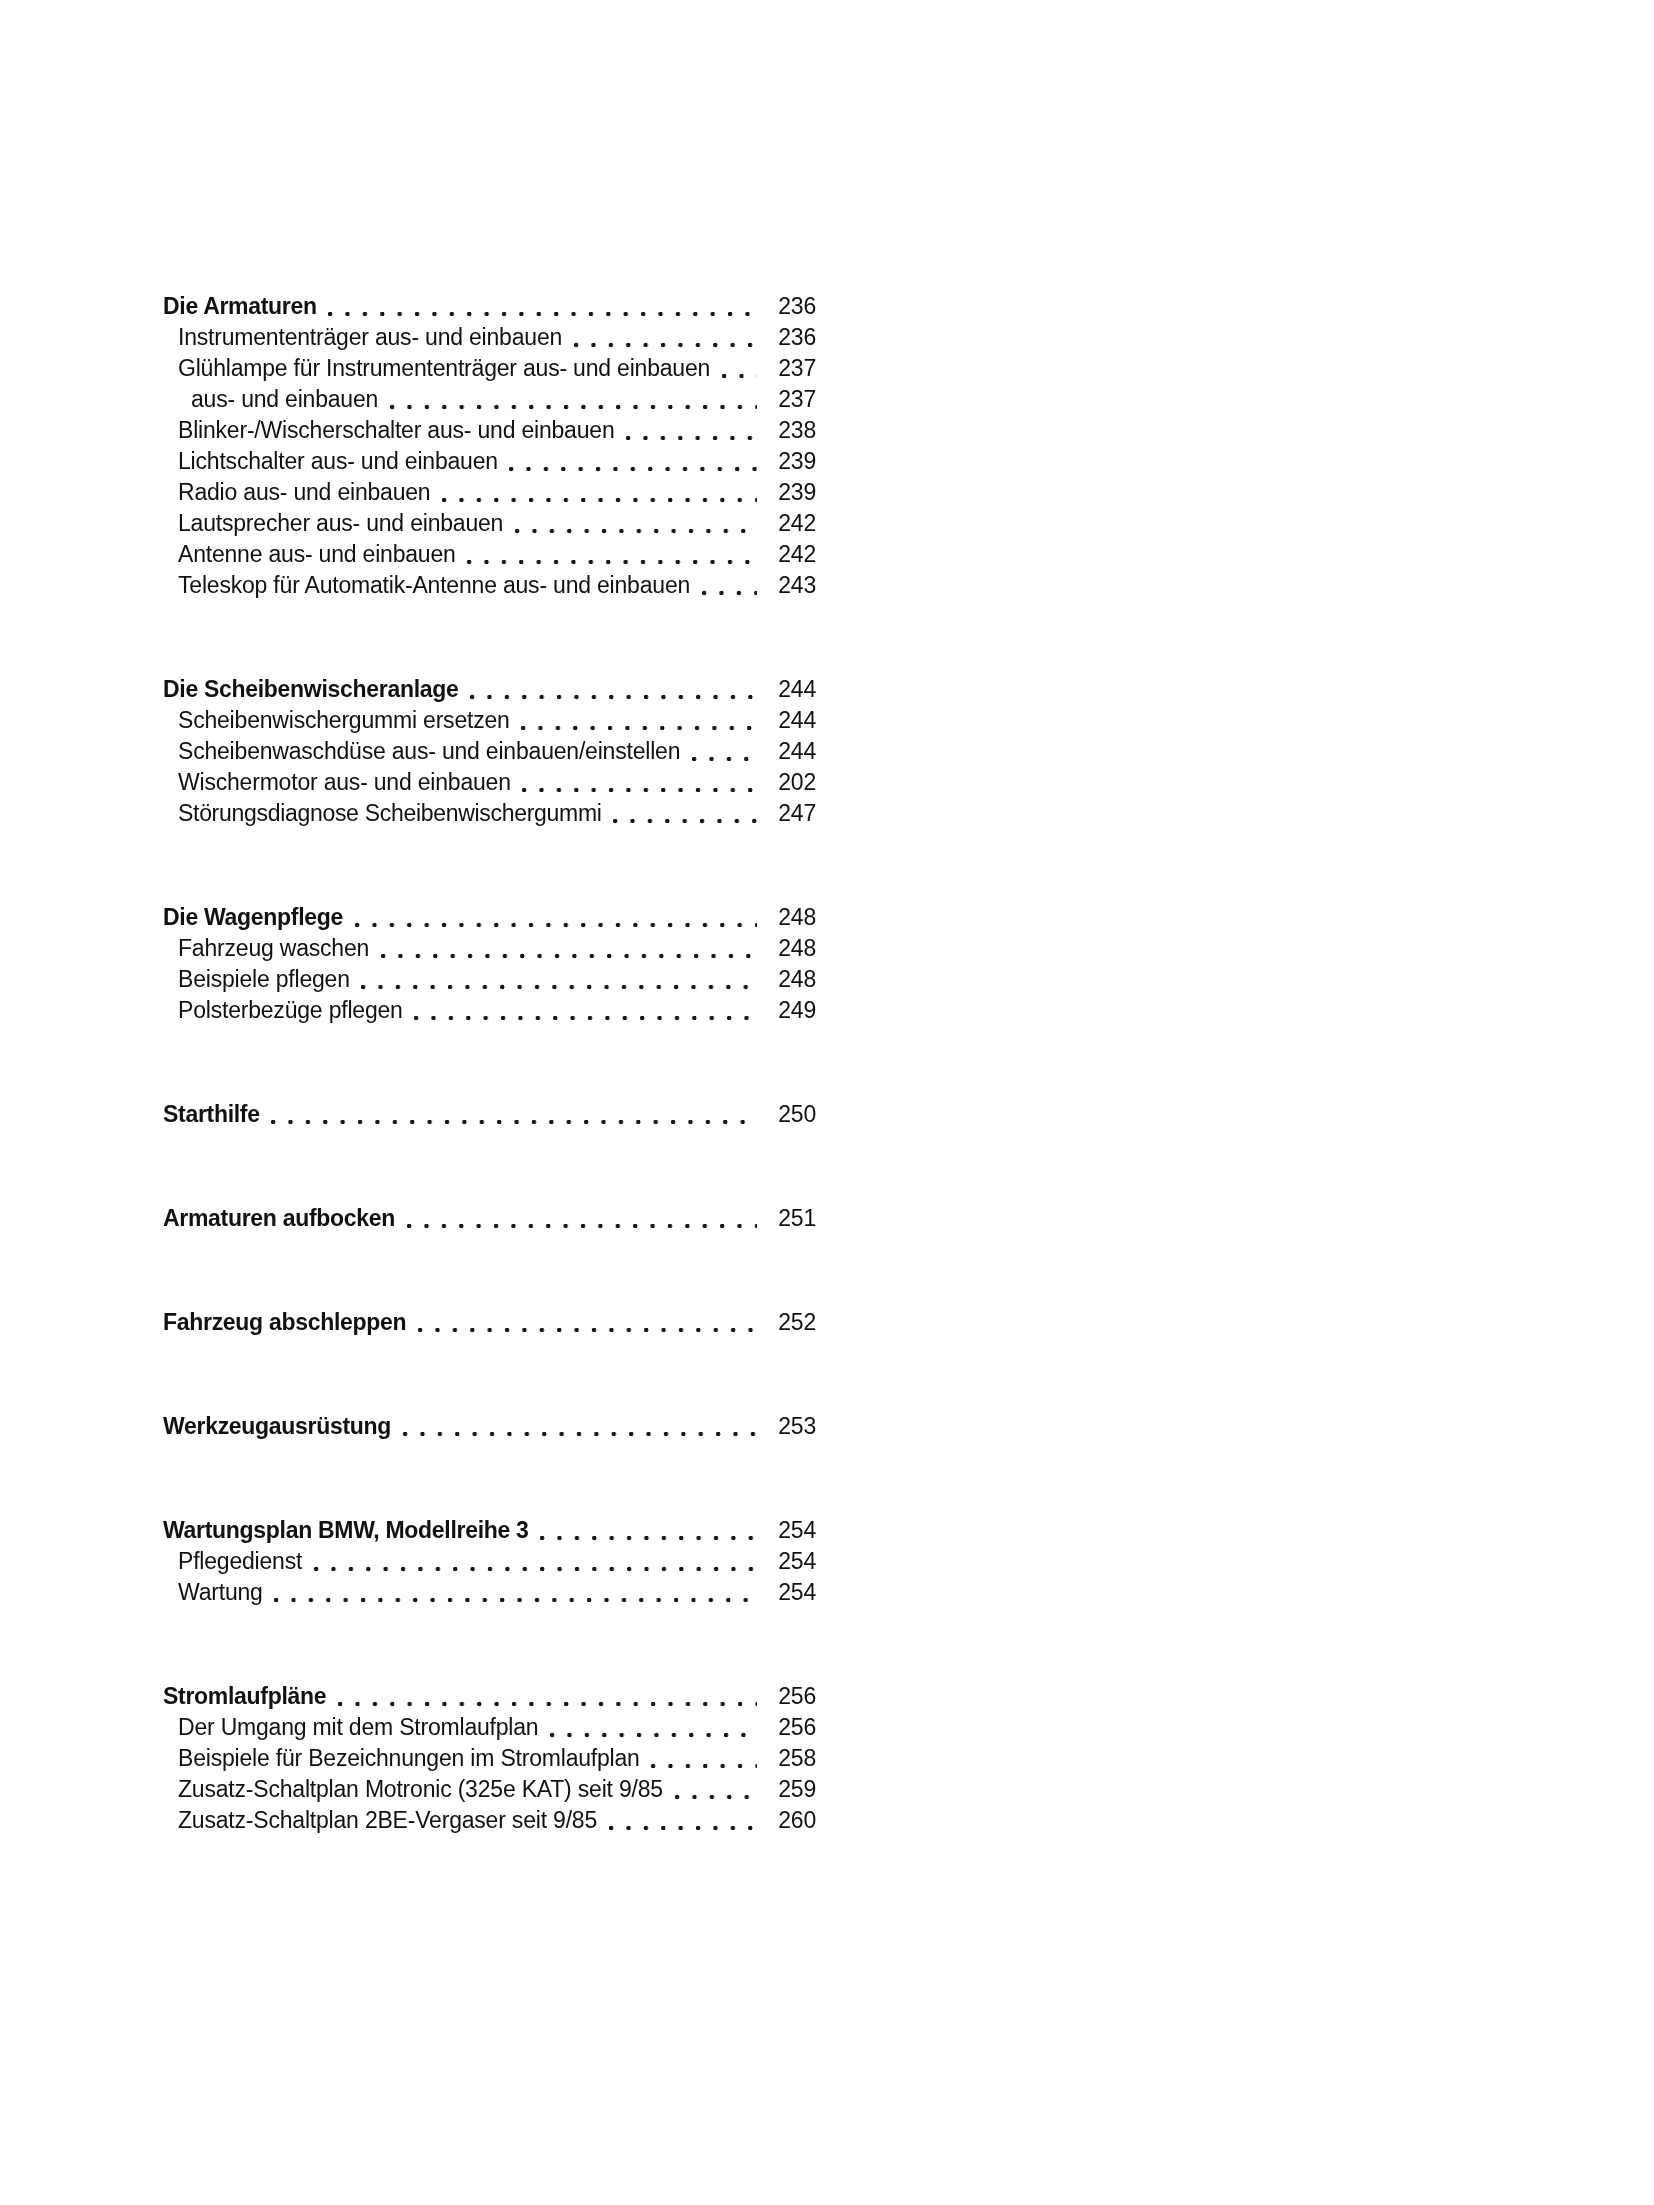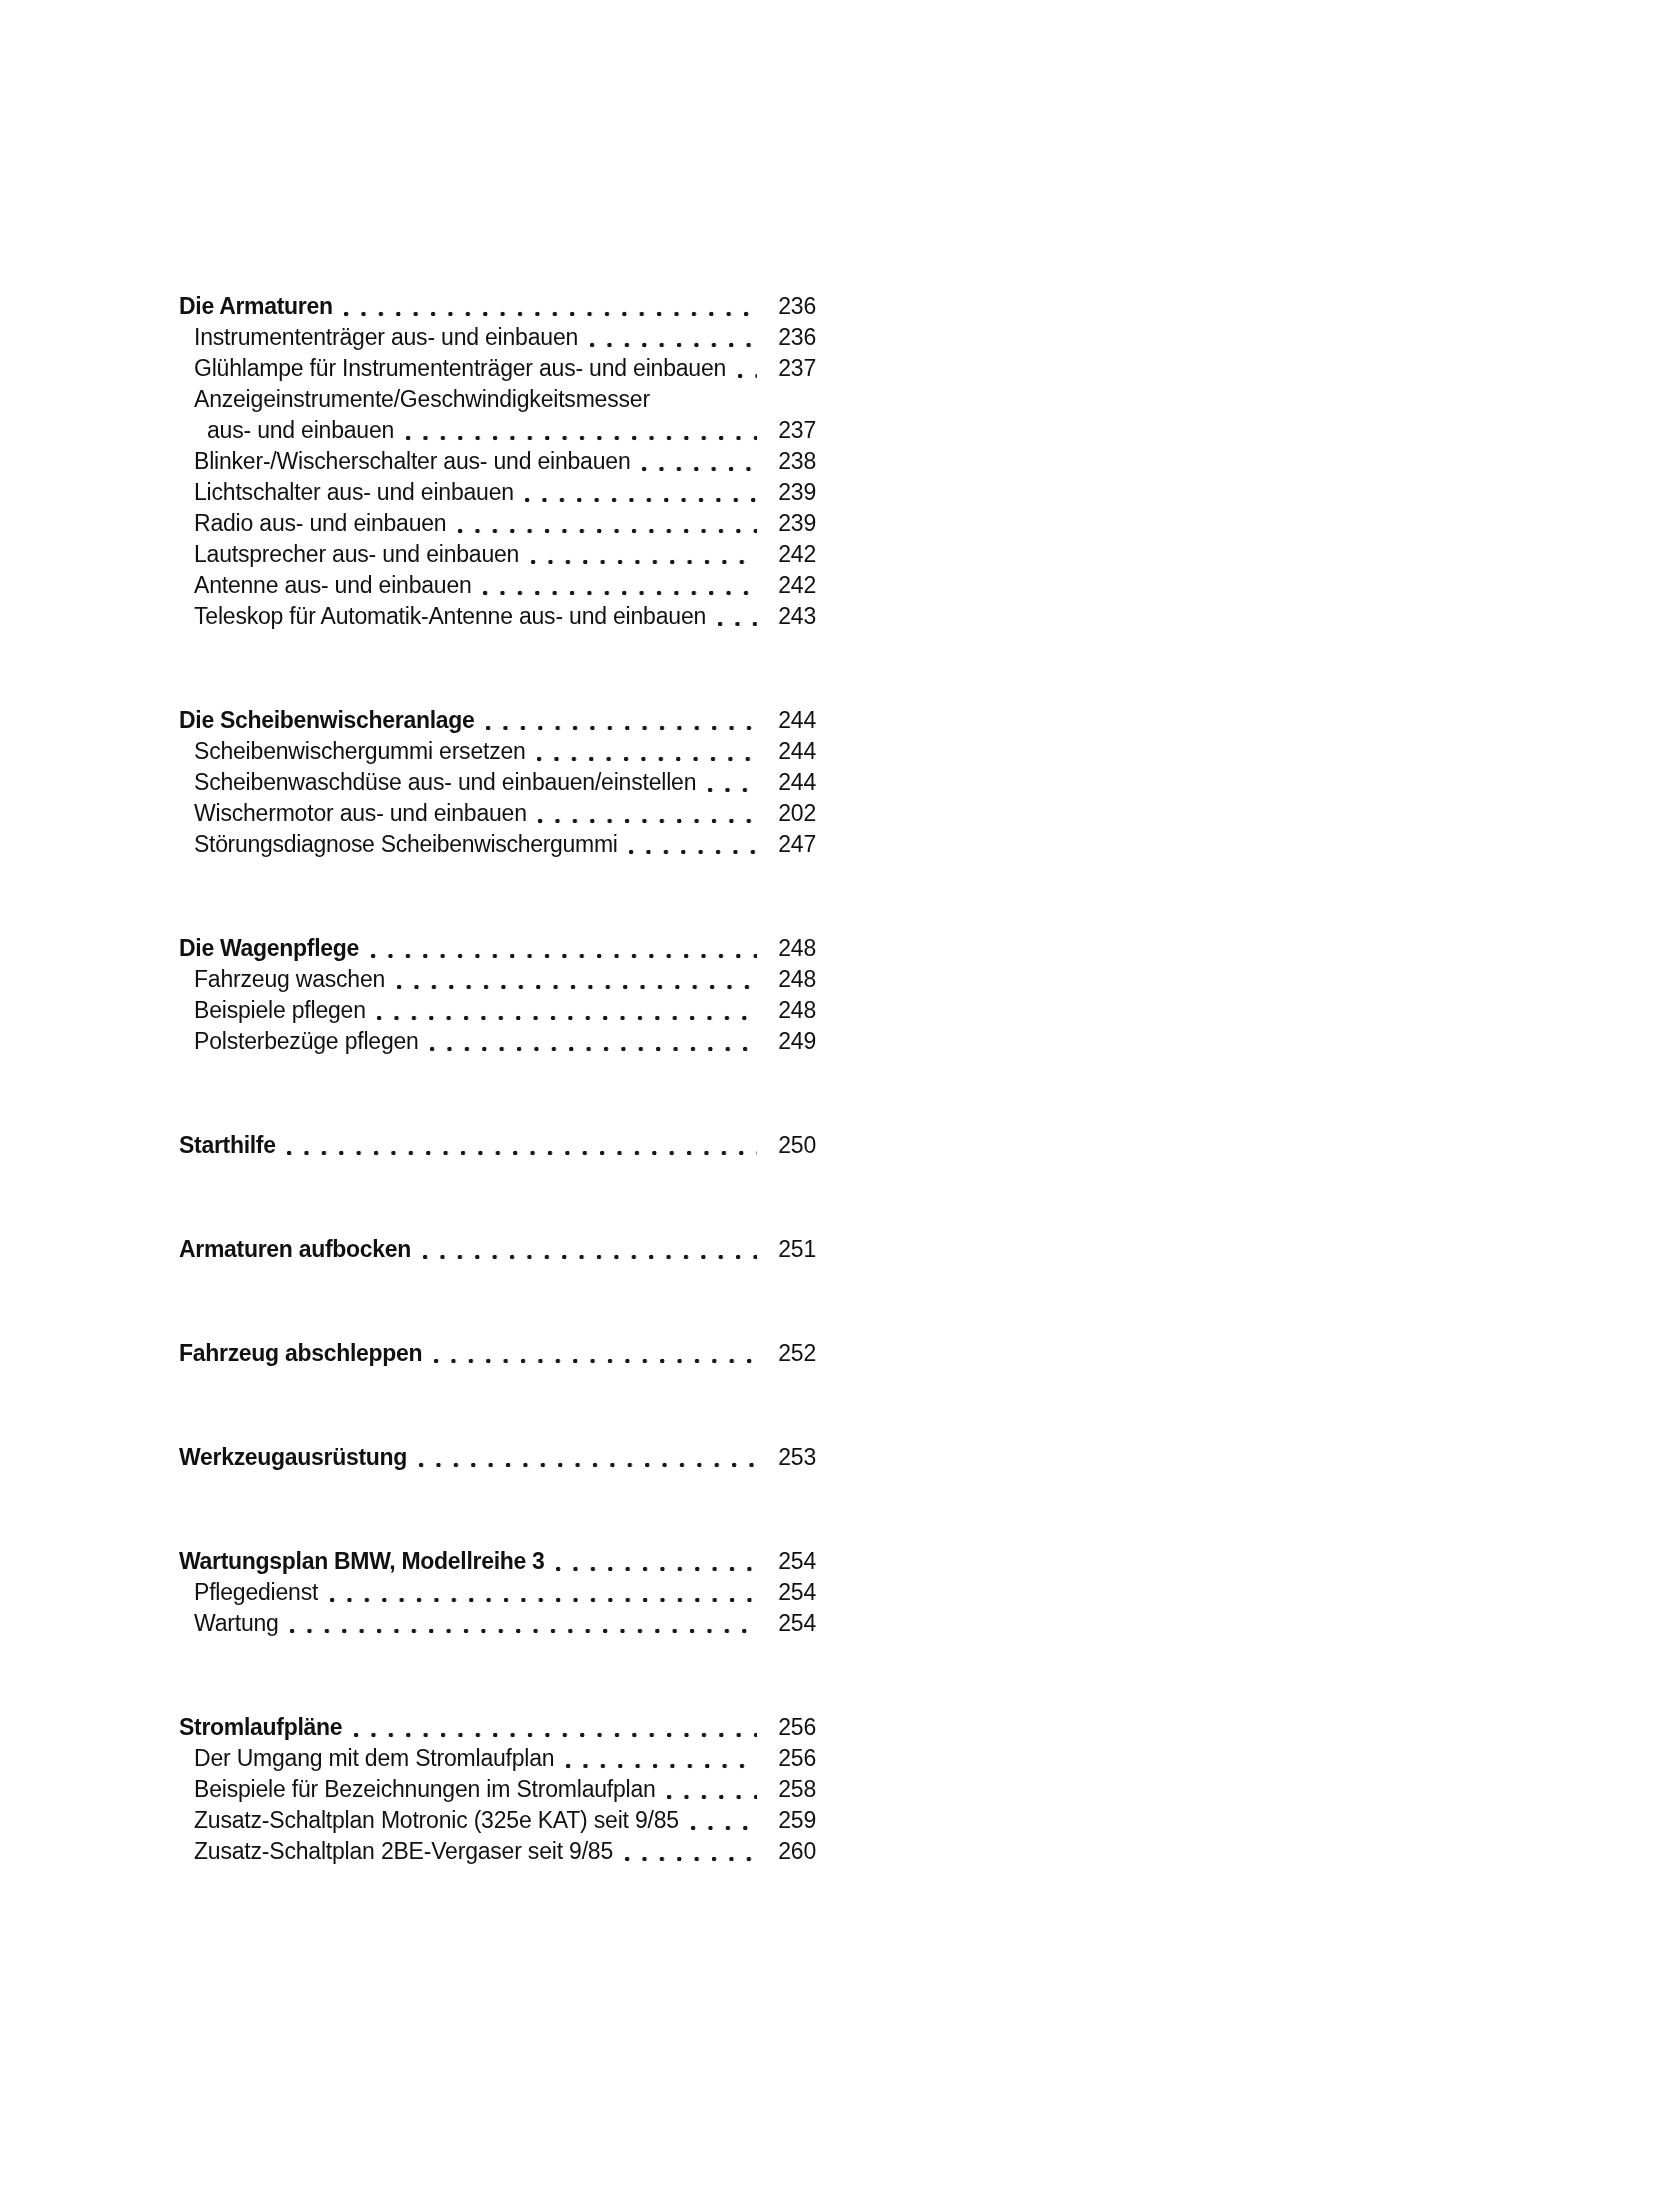--- a/index.html
+++ b/index.html
@@ -33,7 +33,6 @@
     font-size: 23px;
     line-height: 31px;
     letter-spacing: -0.2px;
-    margin-left: 16px;
   }
   .row .label {
     flex: 0 1 auto;

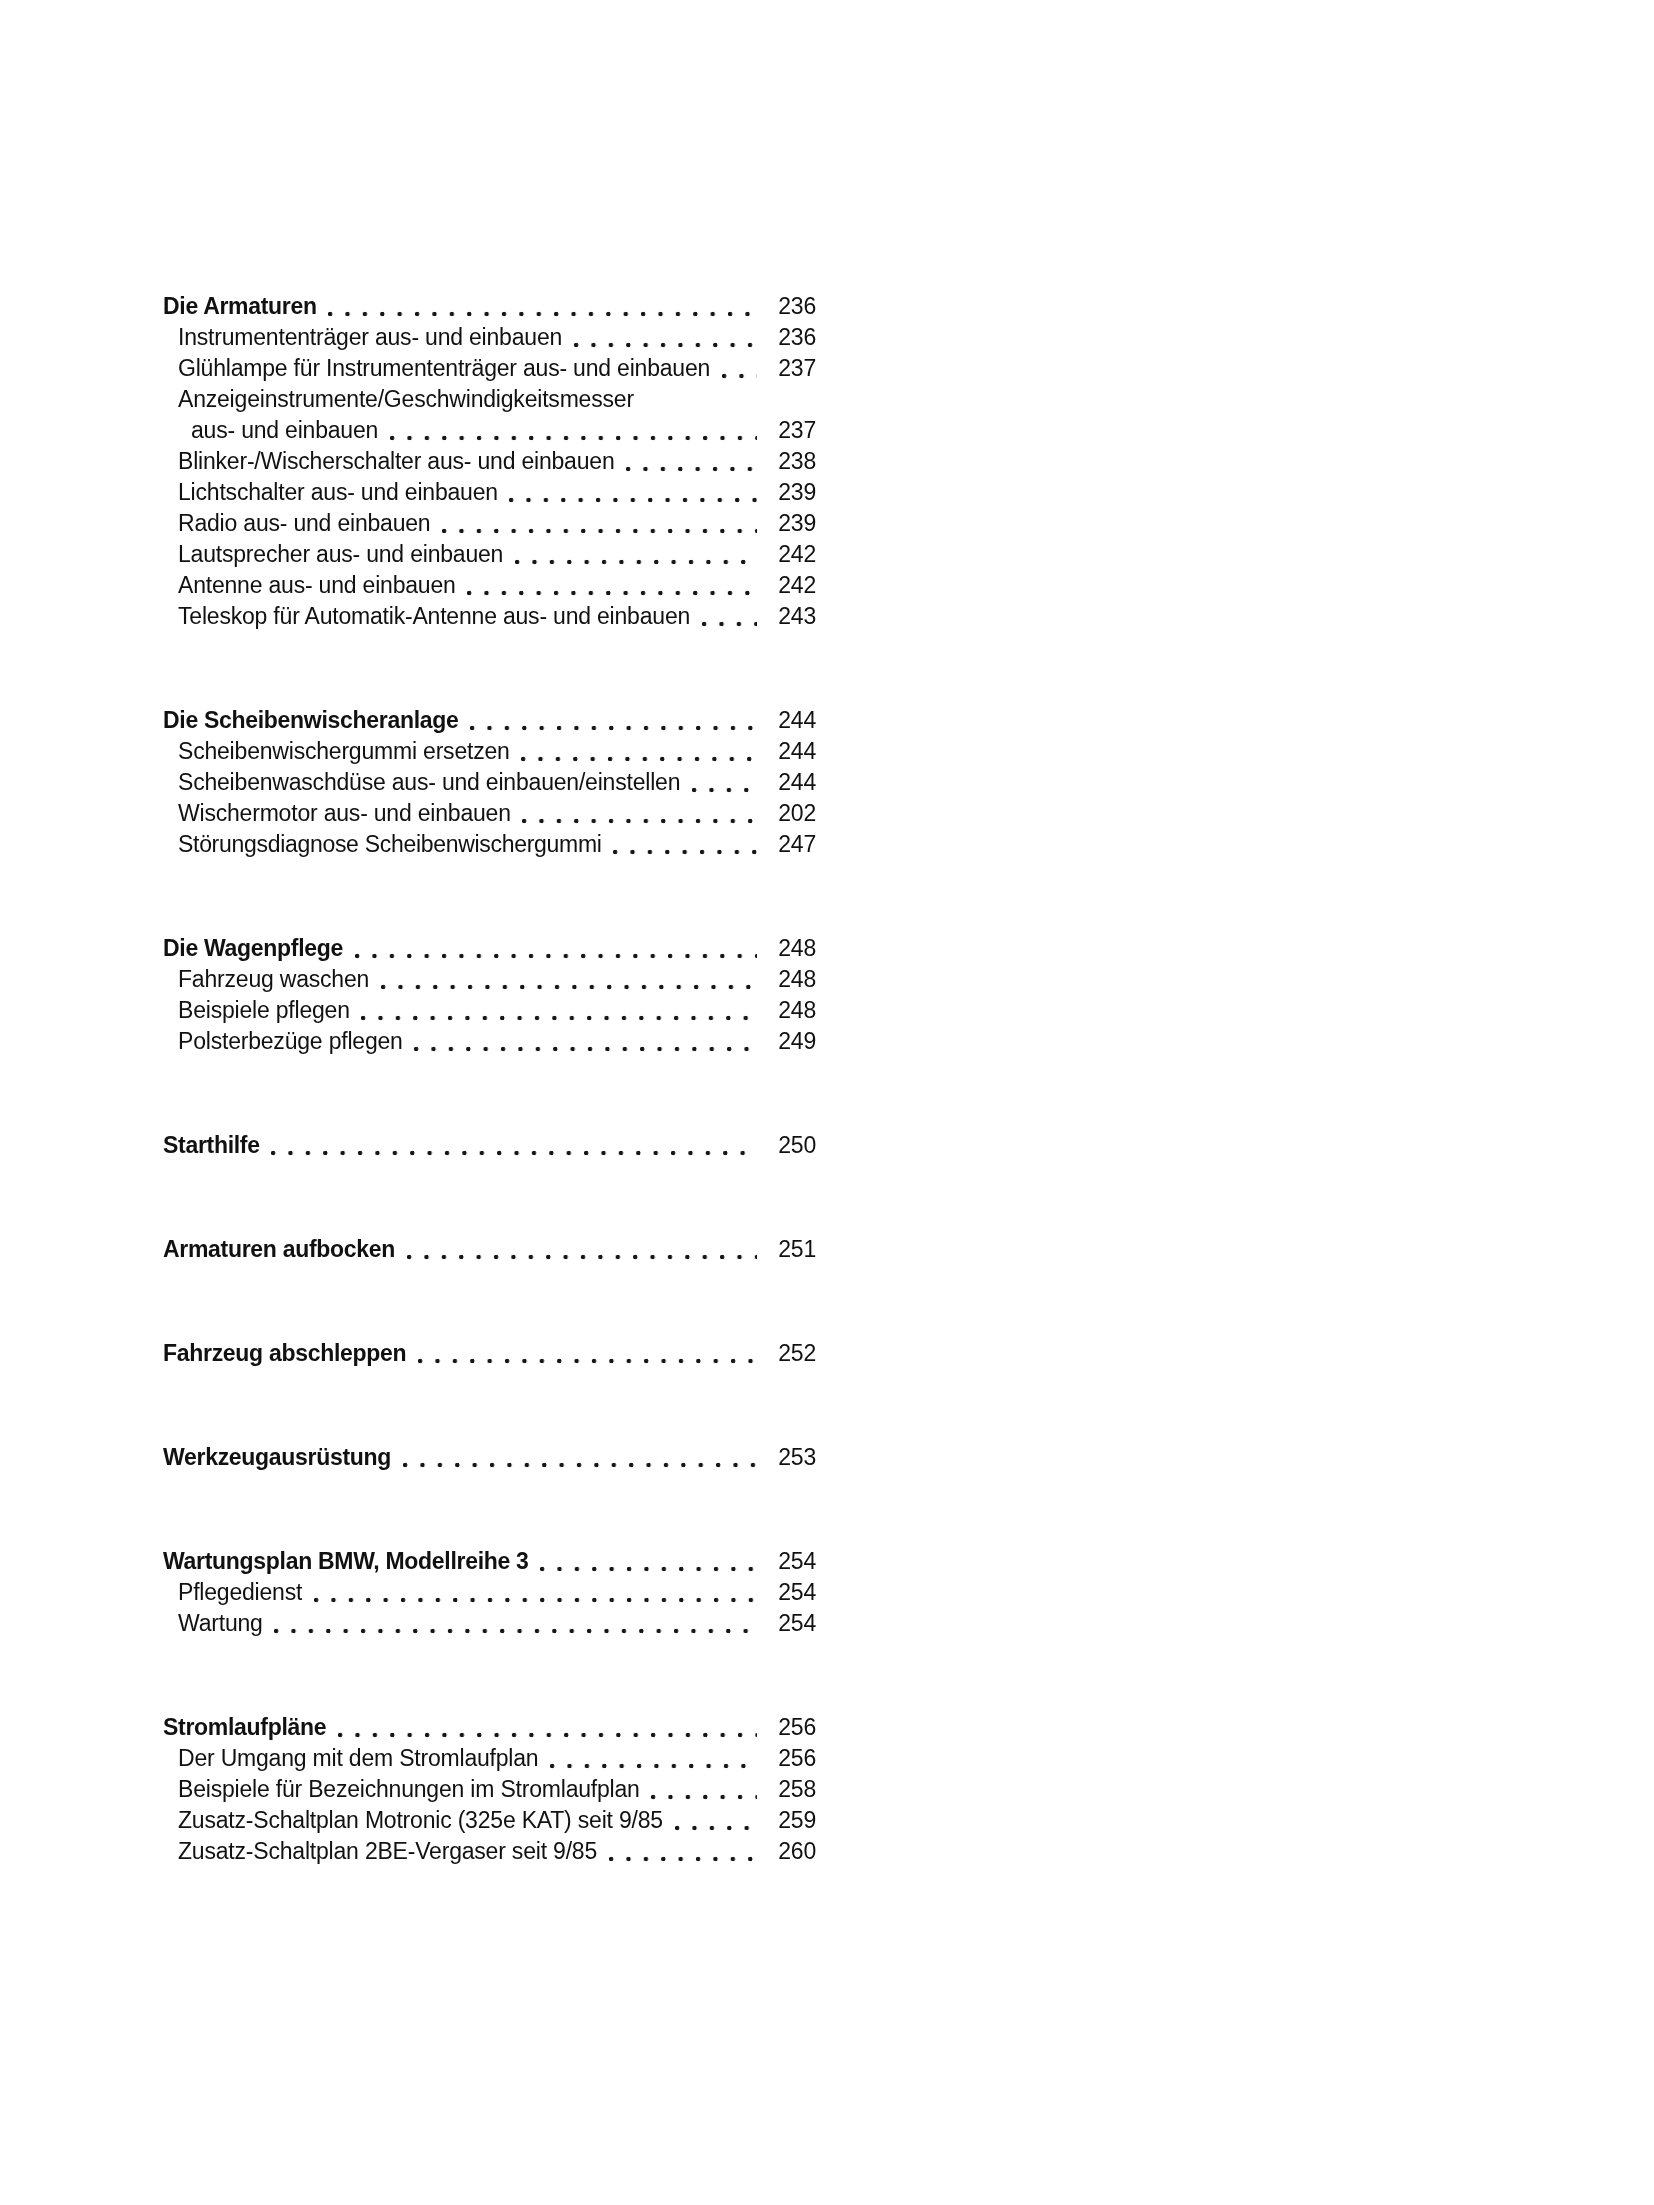--- a/index.html
+++ b/index.html
@@ -81,10 +81,6 @@
     <span class="dots"></span>
     <span class="pagenum">237</span>
   </div>
-        <div class="row s nopage">
-    <span class="label">Anzeigeinstrumente/Geschwindigkeitsmesser</span>
-
-  </div>
         <div class="row s2">
     <span class="label">aus- und einbauen</span>
     <span class="dots"></span>

